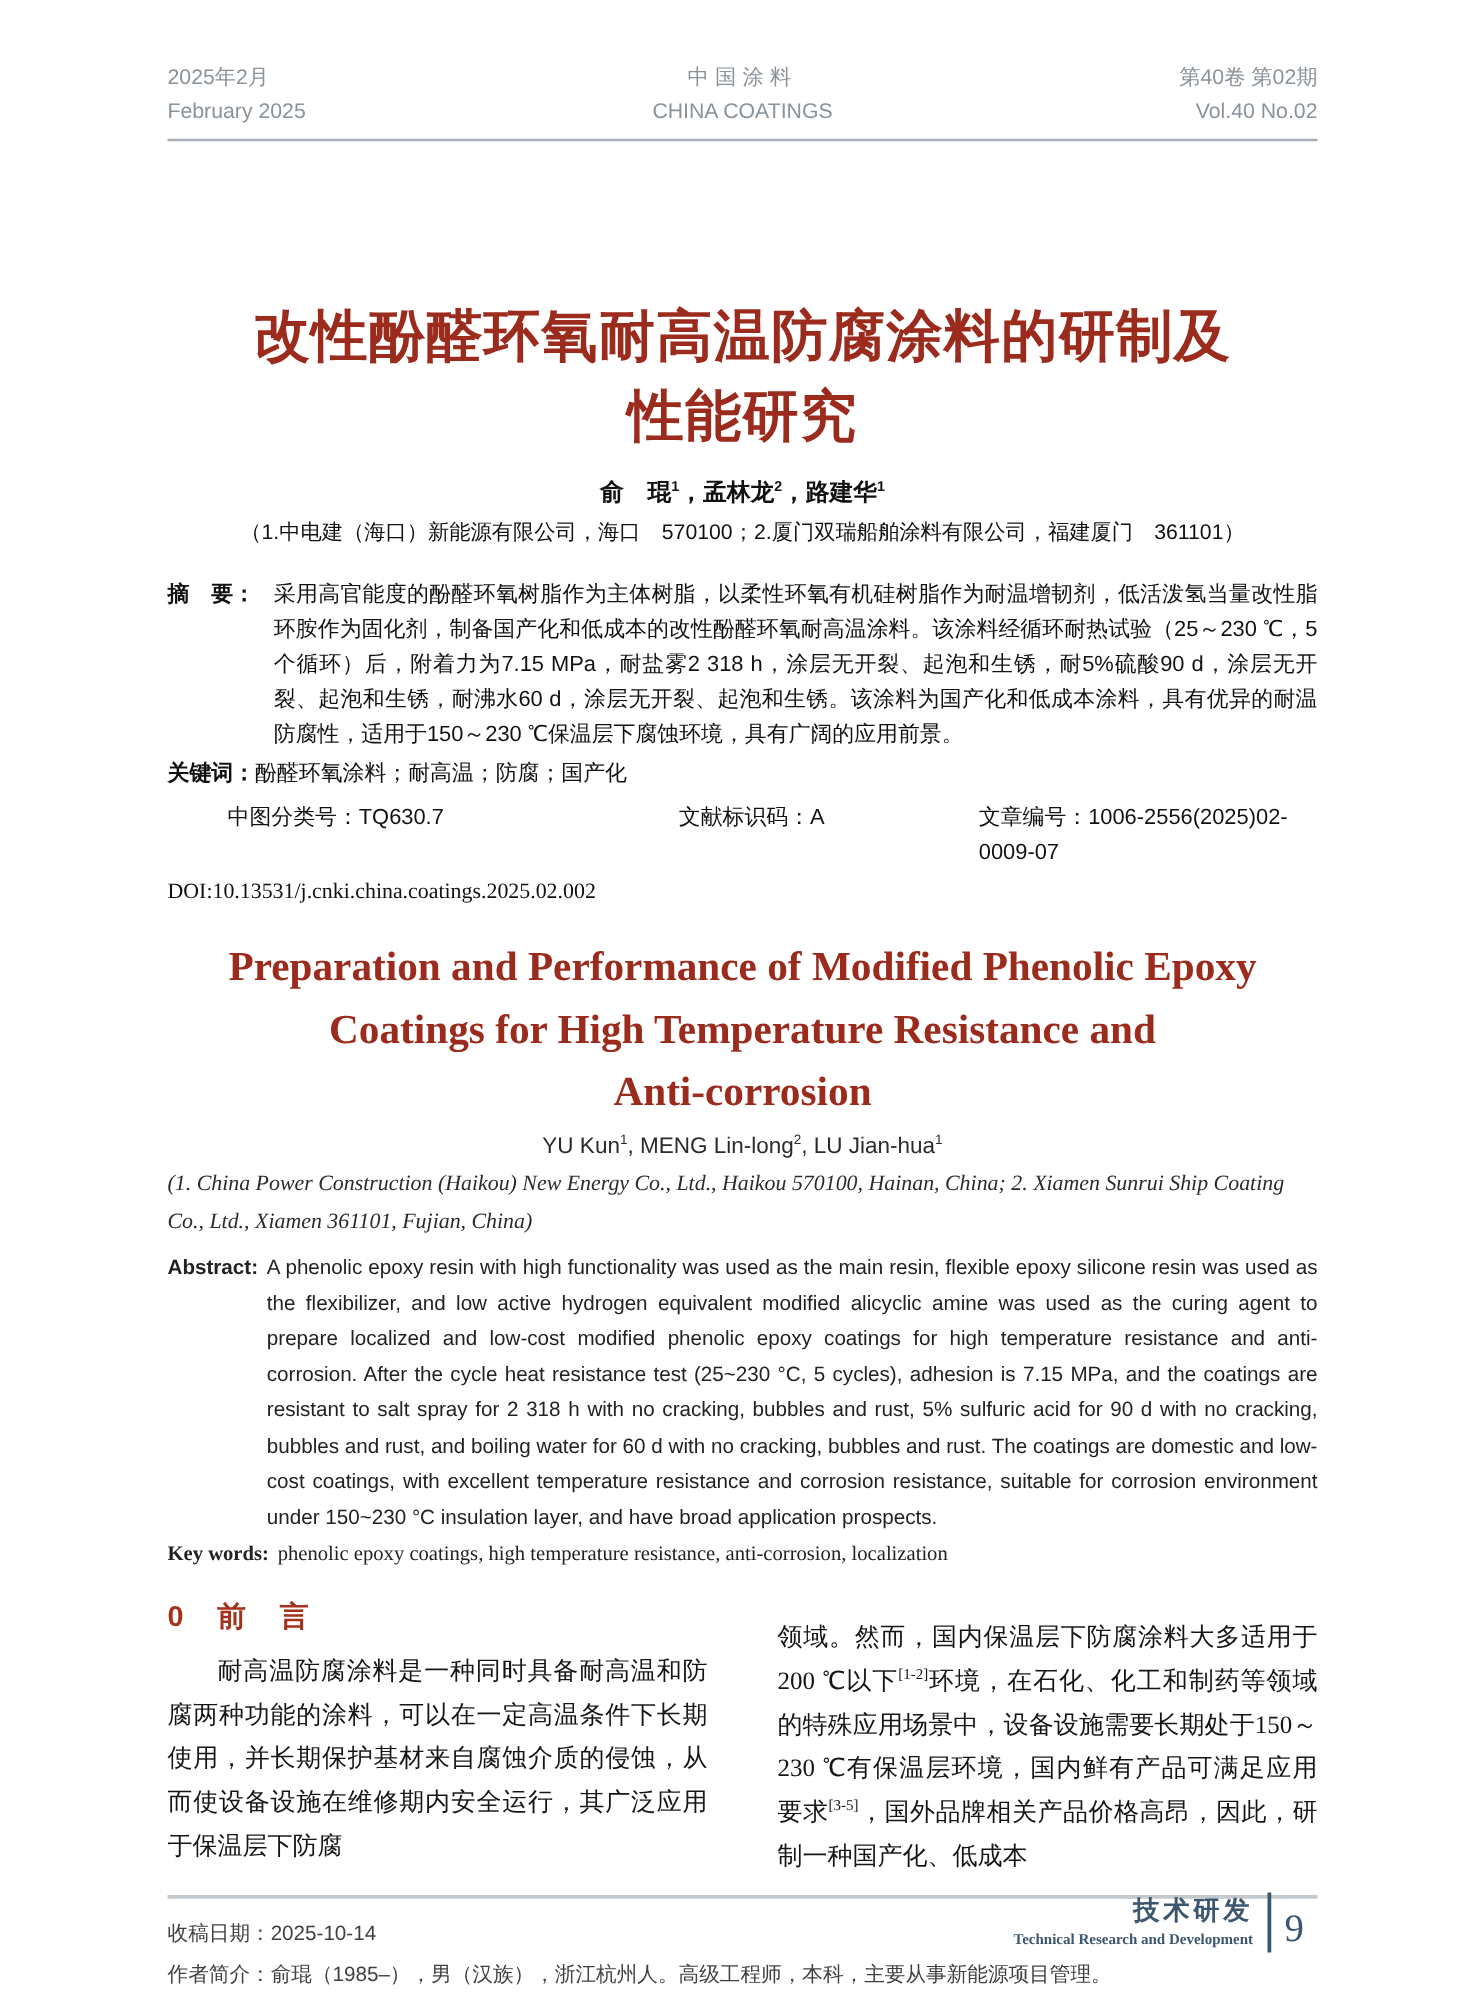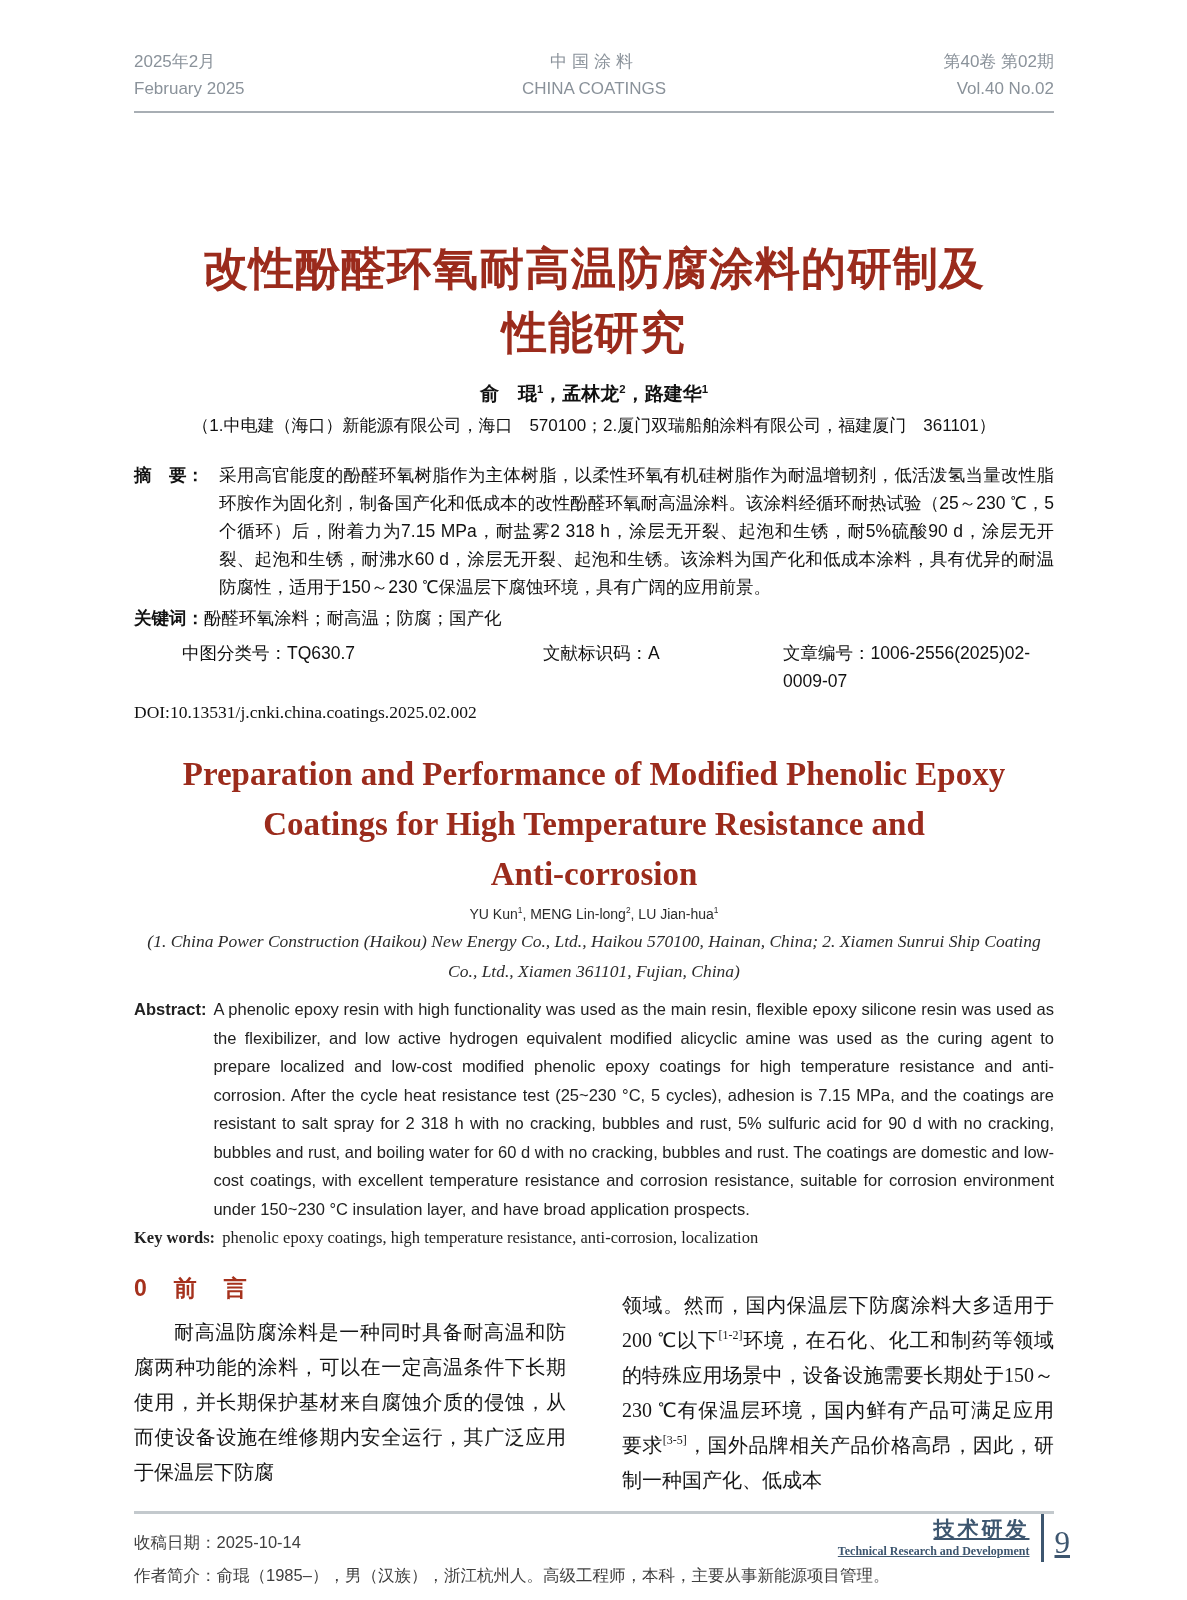--- a/index.html
+++ b/index.html
@@ -52,7 +52,7 @@
     color:#9b2b1c; font-family:"Liberation Serif", serif;
     font-weight:bold; font-size:33px; line-height:50px;
   }
-  .authors-en { margin-top:7px; text-align:center; font-size:14px; color:#2b2b2b; }
+  .authors-en { margin-top:7px; text-align:center; font-size:18px; color:#2b2b2b; }
   .affiliation-en {
     margin-top:4px; text-align:center;
     font-family:"Liberation Serif", serif; font-style:italic;

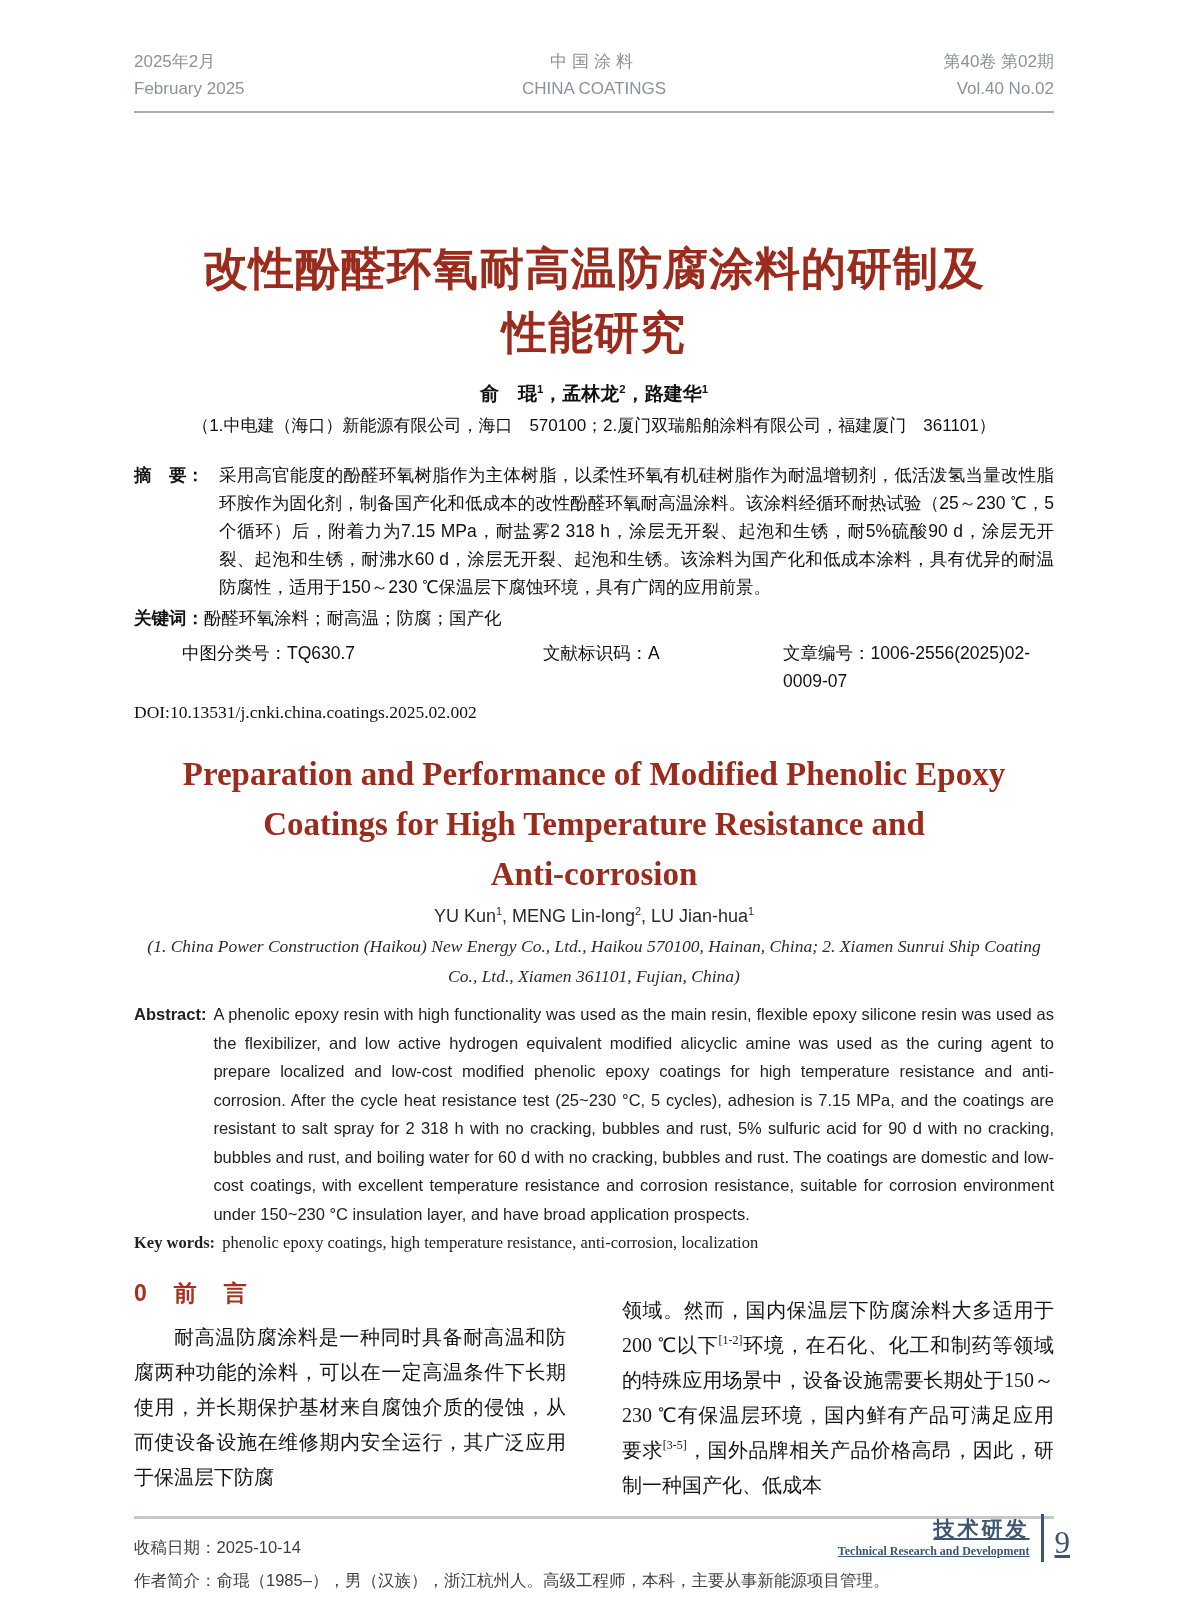--- a/index.html
+++ b/index.html
@@ -54,7 +54,7 @@
   }
   .authors-en { margin-top:7px; text-align:center; font-size:18px; color:#2b2b2b; }
   .affiliation-en {
-    margin-top:4px; text-align:center;
+    margin-top:4px; text-align:left;
     font-family:"Liberation Serif", serif; font-style:italic;
     font-size:17.5px; line-height:30px; color:#2b2b2b;
   }

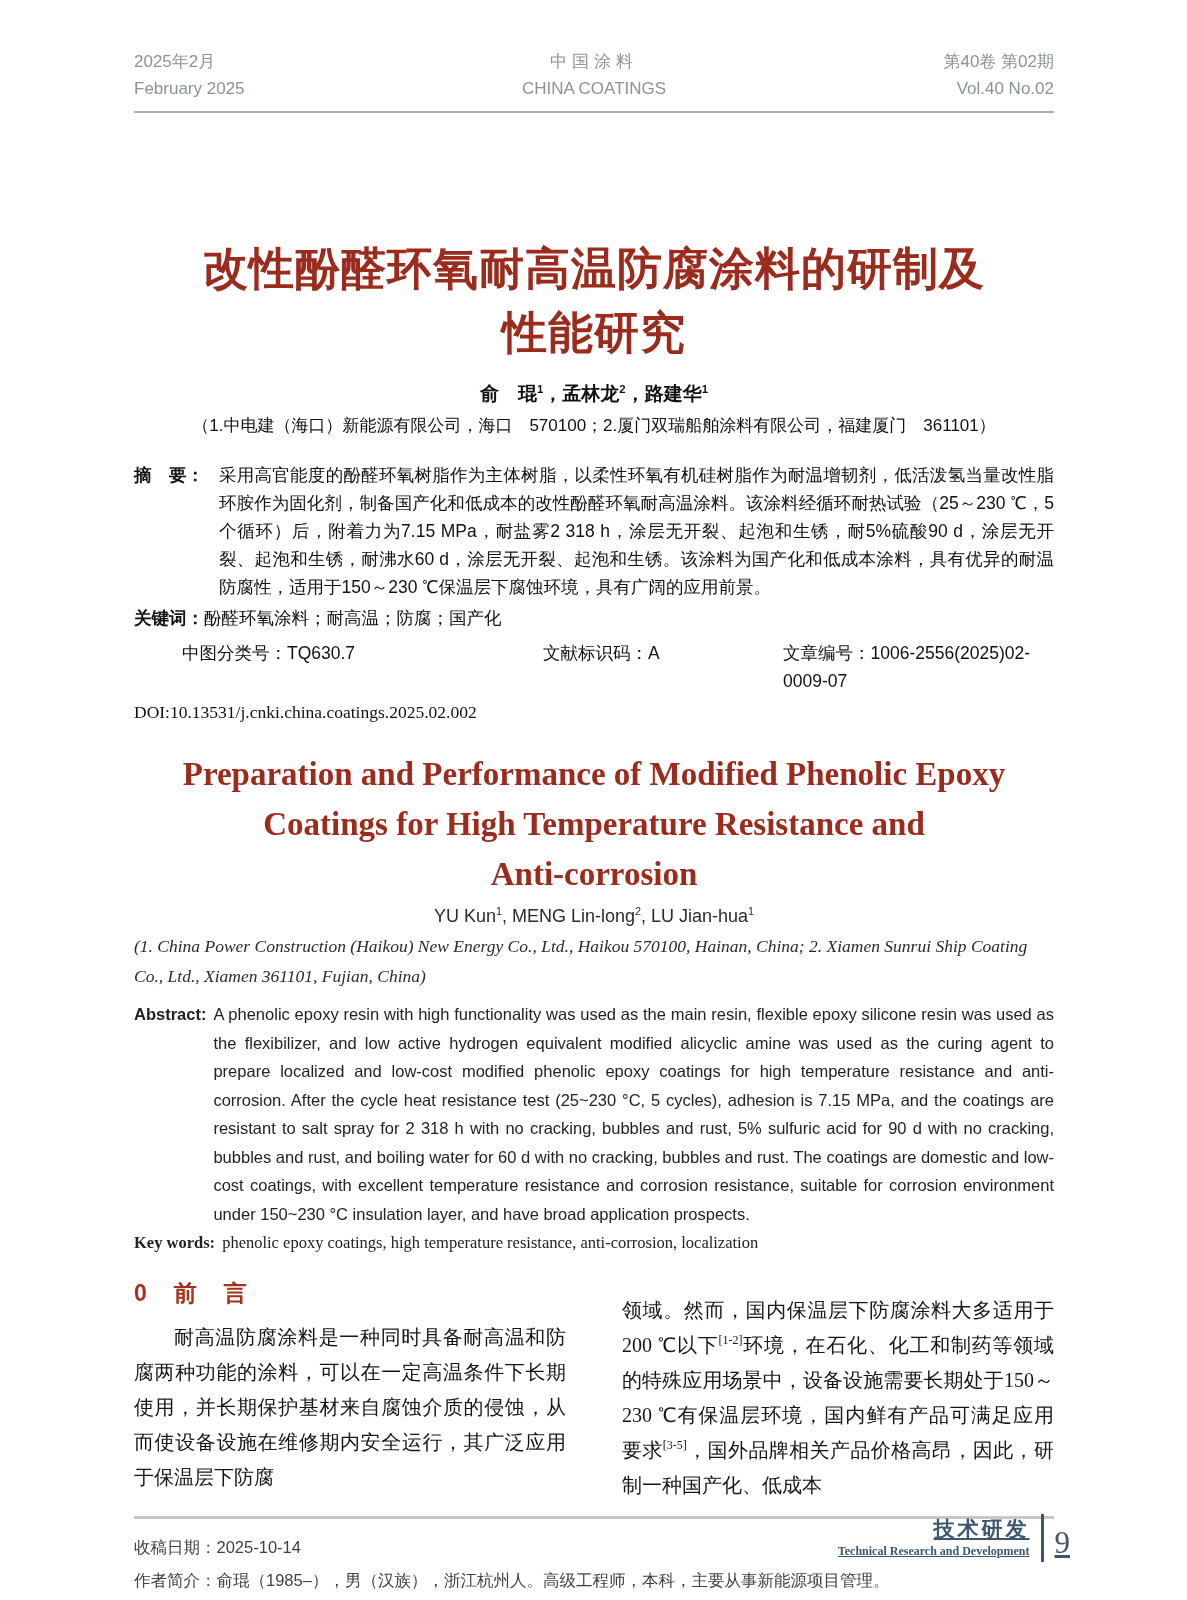--- a/index.html
+++ b/index.html
@@ -91,8 +91,8 @@
   }
   
   .page-footer {
-    position:absolute; right:117px; bottom:38px;
-    display:flex; align-items:center; gap:11px; color:#3d566f;text-decoration:underline;
+    position:absolute; right:144px; bottom:38px;
+    display:flex; align-items:center; gap:11px; color:#3d566f;
   }
   .pf-col { text-align:right; }
   .pf-zh { font-size:21px; font-weight:bold; letter-spacing:3px; line-height:24px; }

